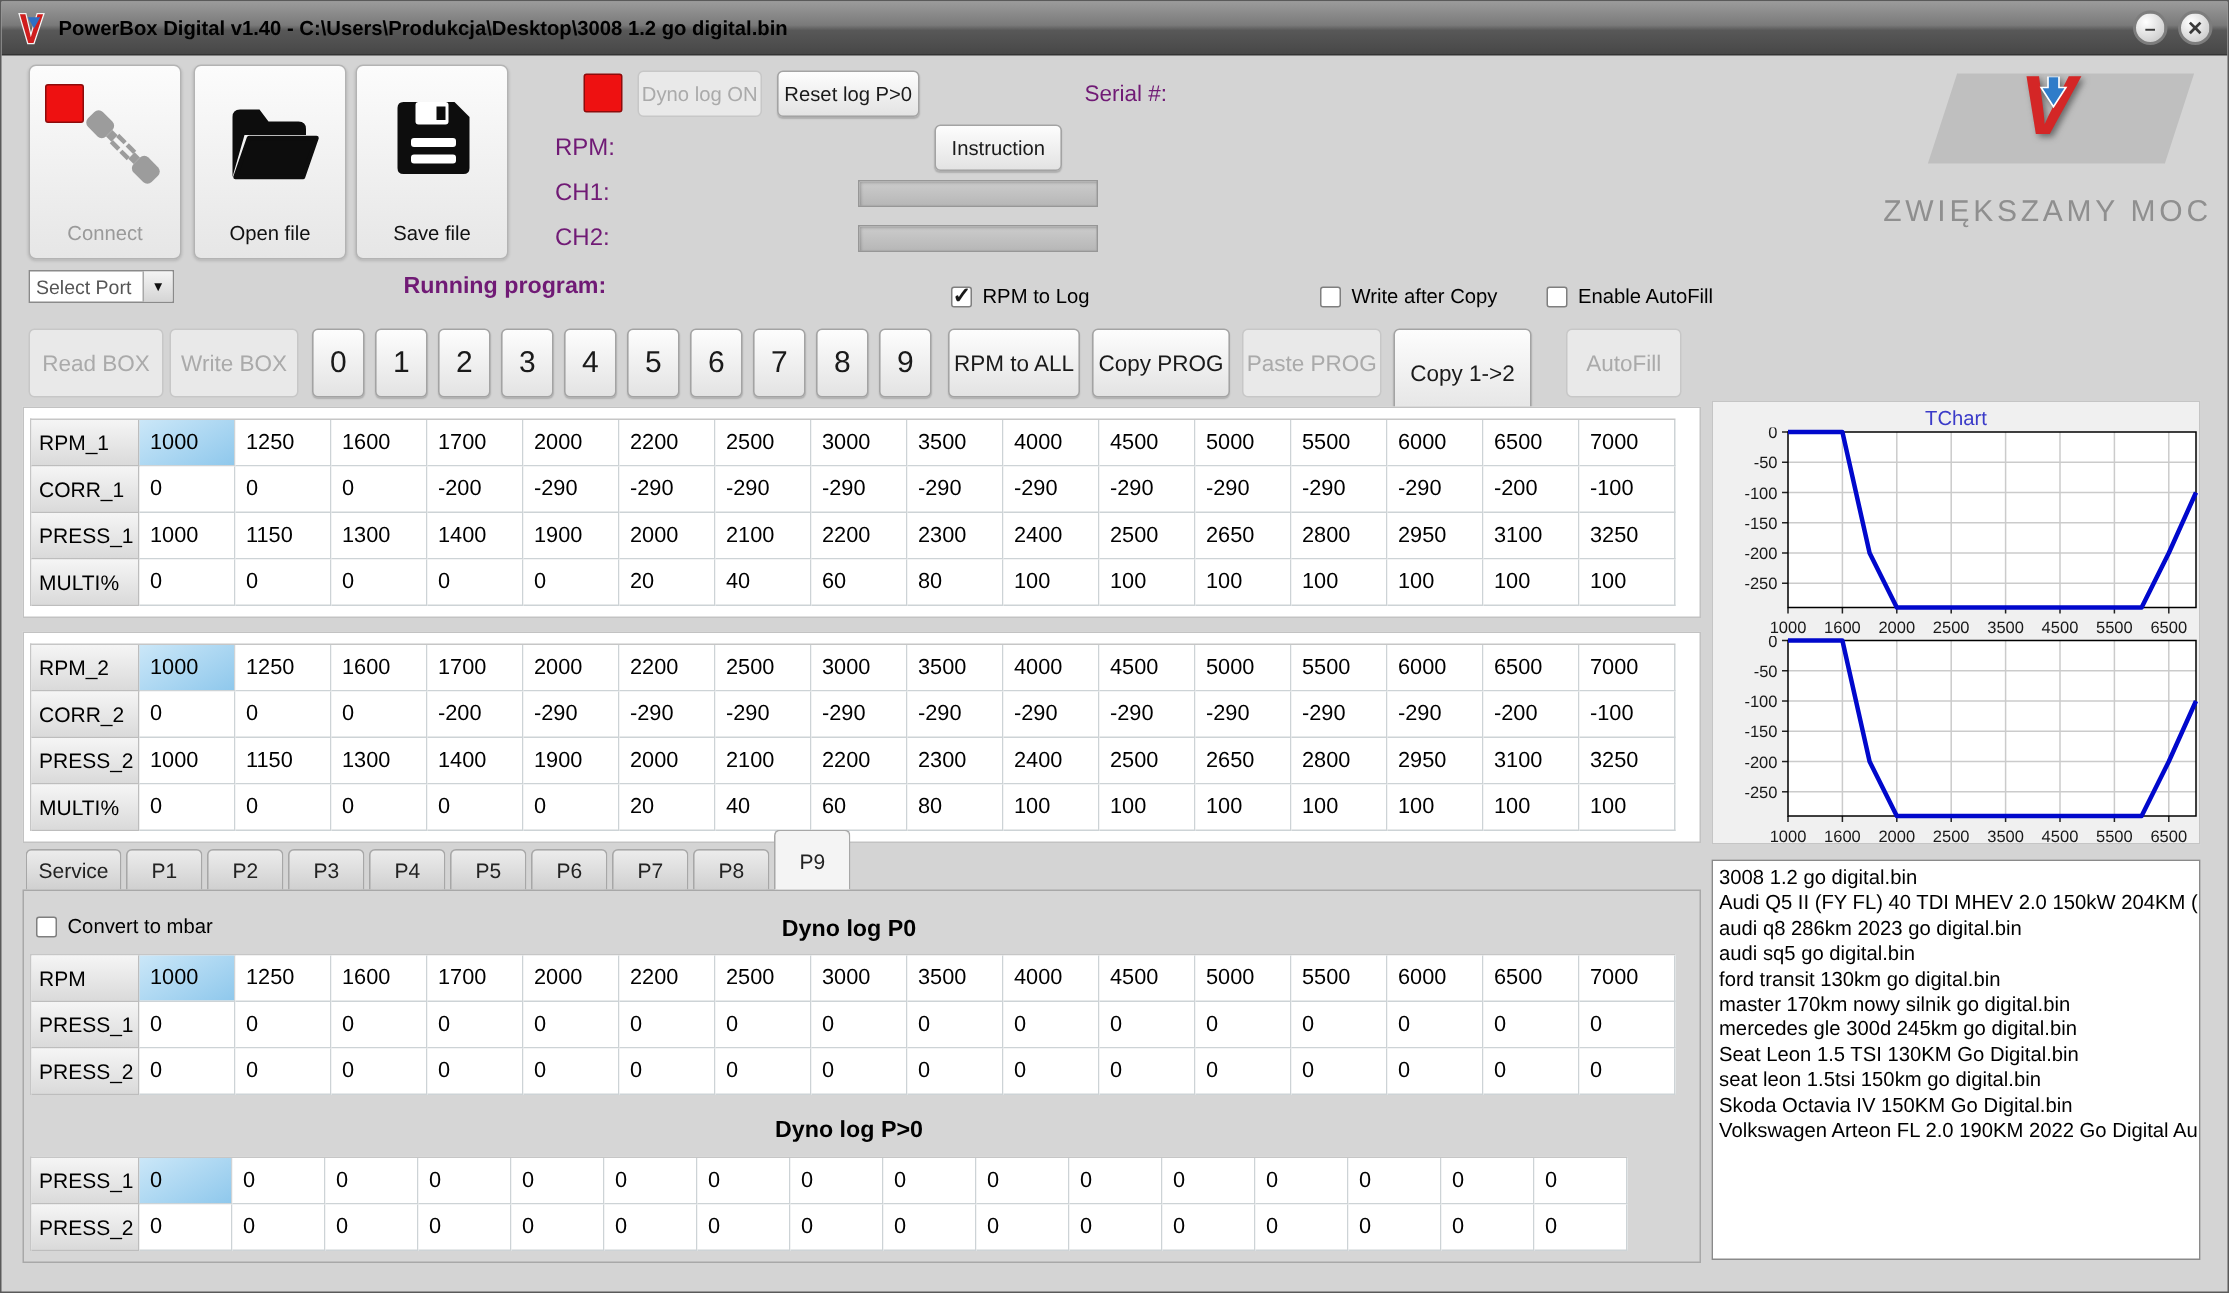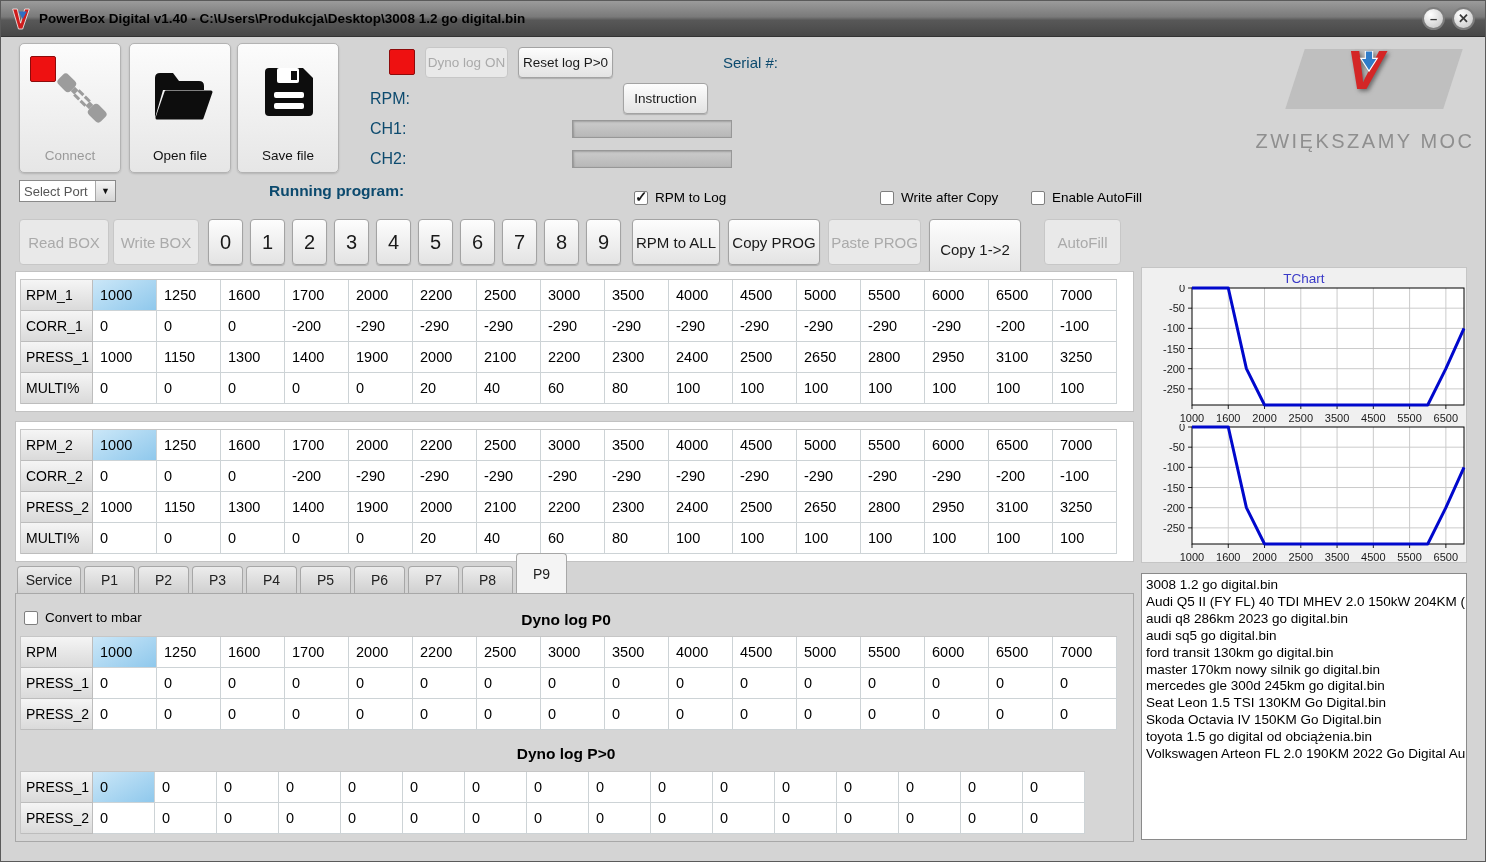--- a/index.html
+++ b/index.html
@@ -25,7 +25,7 @@
   .bigbtn .lbl{position:absolute;bottom:9px;width:100%;text-align:center;font-size:13.5px;color:#111;}
   .redind{position:absolute;width:26px;height:26px;background:#ee1111;border:1px solid #8d0b0b;border-radius:2px;box-sizing:border-box;}
   
-  .flabel{position:absolute;font-size:16px;color:#0c4a6e;}
+  .flabel{position:absolute;font-size:16px;color:#701a75;}
   .pbar{position:absolute;width:160px;height:18px;border:1px solid #979797;background:linear-gradient(#cccccc,#b7b7b7);
     box-shadow:inset 1px 1px 2px rgba(0,0,0,.22);box-sizing:border-box;}
   

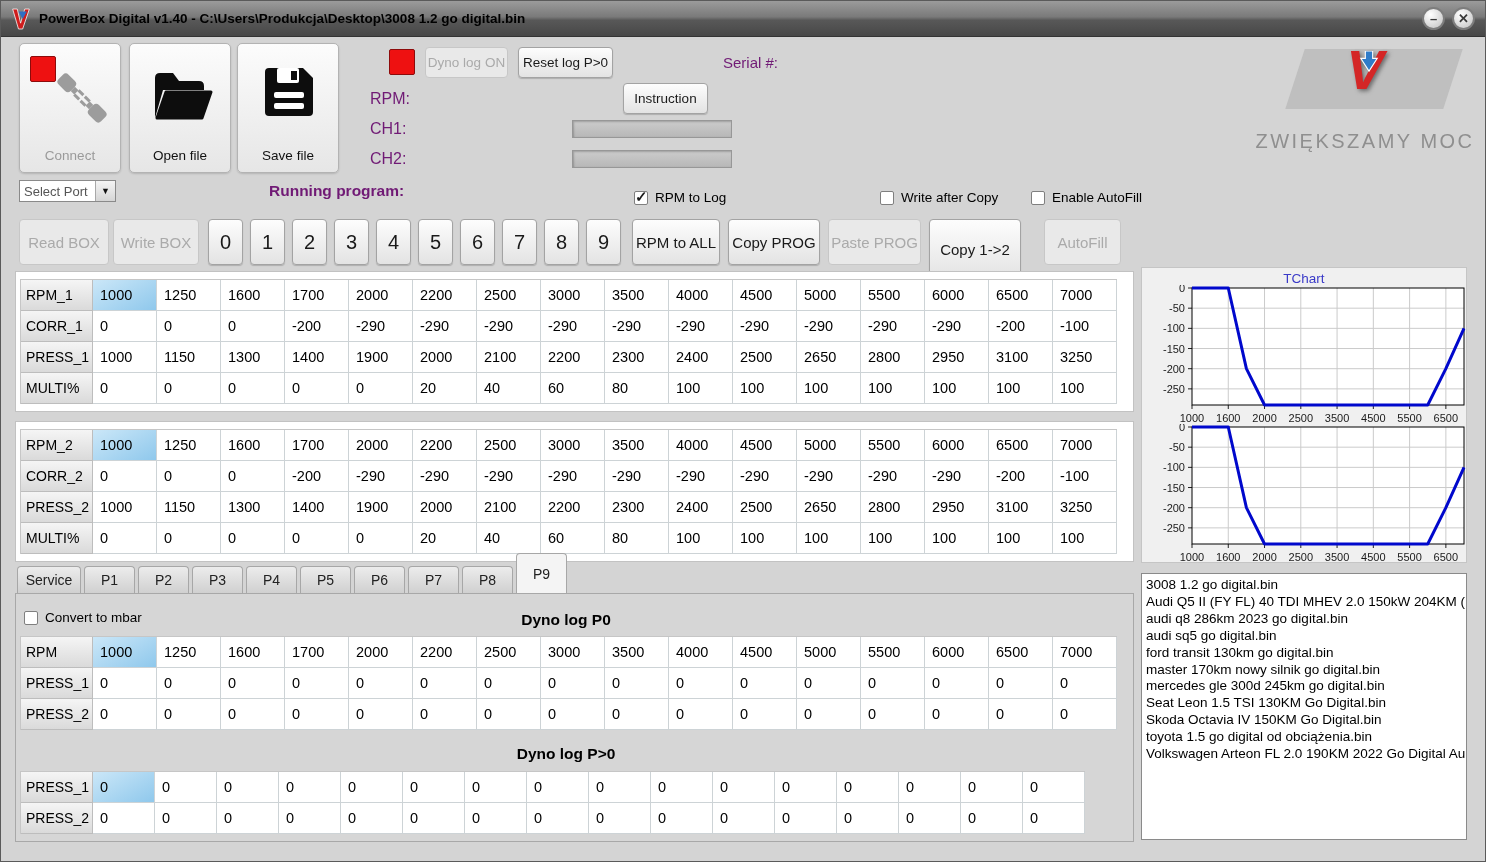--- a/index.html
+++ b/index.html
@@ -569,6 +569,7 @@
       <div class="fitem">master 170km nowy silnik go digital.bin</div>
       <div class="fitem">mercedes gle 300d 245km go digital.bin</div>
       <div class="fitem">Seat Leon 1.5 TSI 130KM Go Digital.bin</div>
+      <div class="fitem">seat leon 1.5tsi 150km go digital.bin</div>
       <div class="fitem">Skoda Octavia IV 150KM Go Digital.bin</div>
       <div class="fitem">toyota 1.5 go digital od obciążenia.bin</div>
       <div class="fitem">Volkswagen Arteon FL 2.0 190KM 2022 Go Digital Au</div>

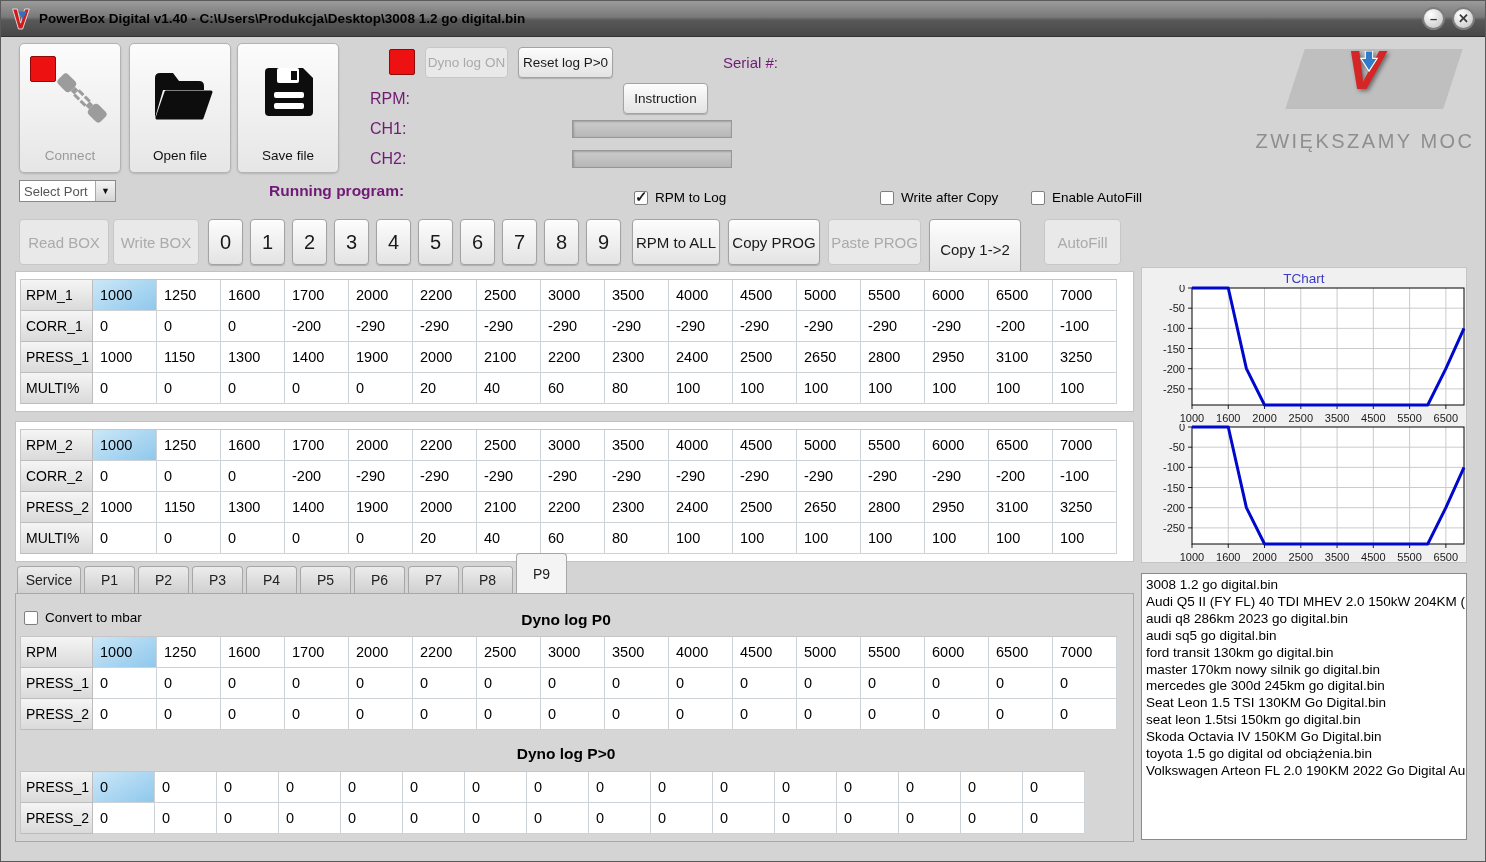--- a/index.html
+++ b/index.html
@@ -571,7 +571,6 @@
       <div class="fitem">Seat Leon 1.5 TSI 130KM Go Digital.bin</div>
       <div class="fitem">seat leon 1.5tsi 150km go digital.bin</div>
       <div class="fitem">Skoda Octavia IV 150KM Go Digital.bin</div>
-      <div class="fitem">toyota 1.5 go digital od obciążenia.bin</div>
       <div class="fitem">Volkswagen Arteon FL 2.0 190KM 2022 Go Digital Au</div>
     </div>
 

